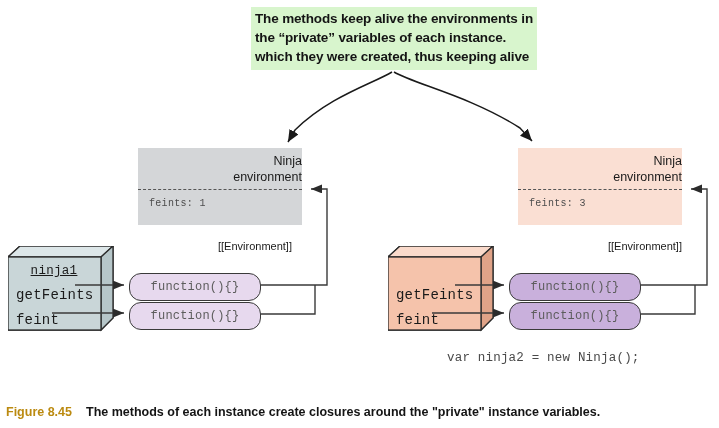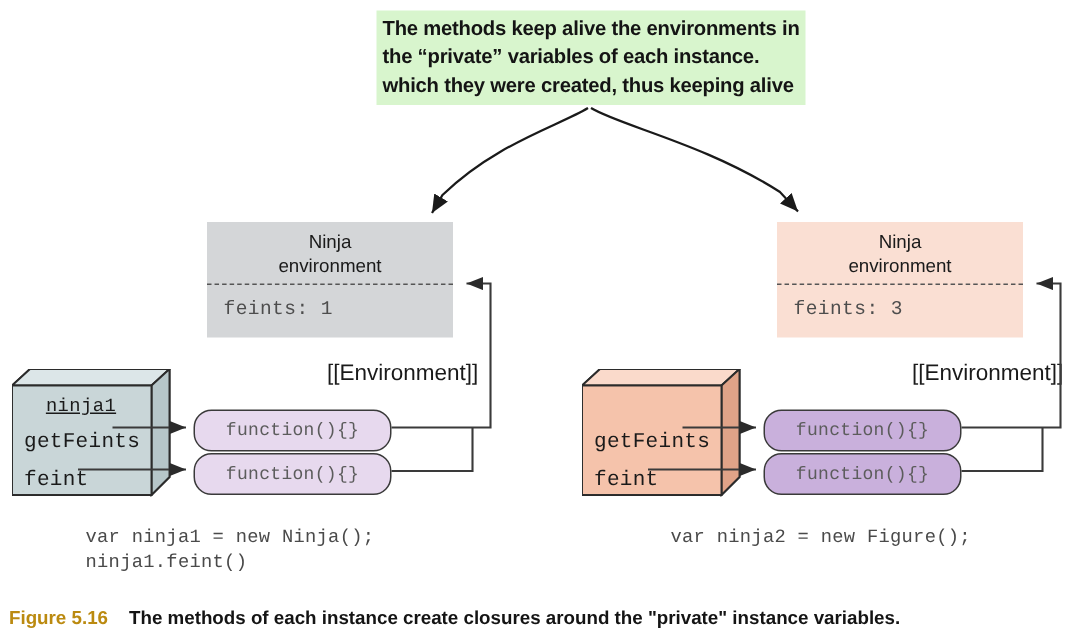--- a/index.html
+++ b/index.html
@@ -34,7 +34,7 @@
     box-sizing:border-box;
   }
   .envbox .env-title{
-    text-align:center;
+    text-align:right;
     font-size:12.5px;
     line-height:16px;
     color:#1a1a1a;

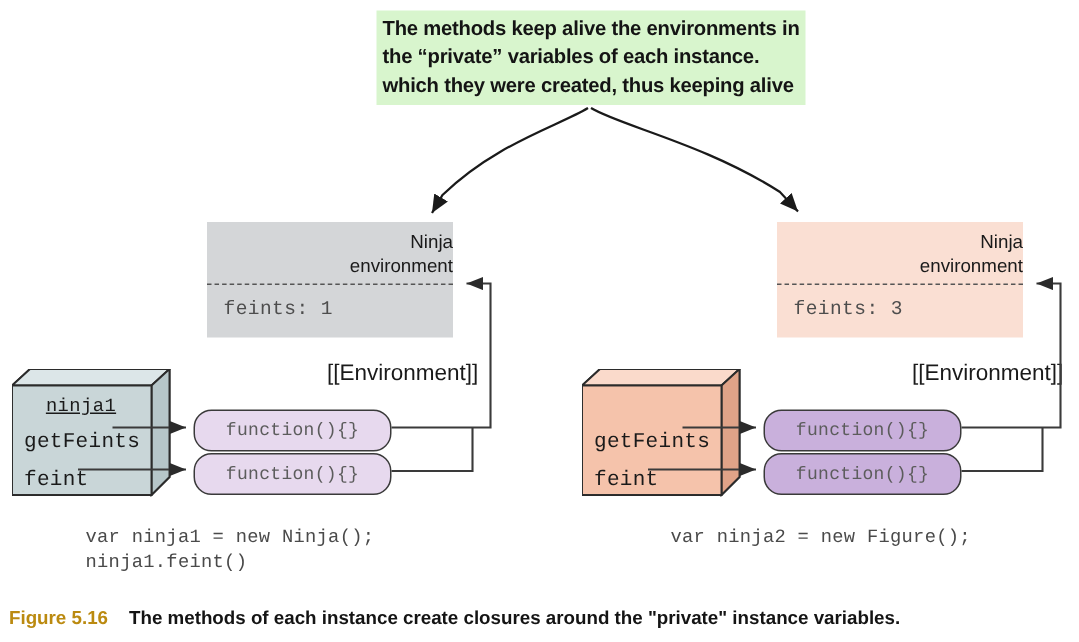--- a/index.html
+++ b/index.html
@@ -50,7 +50,7 @@
     position:absolute;
     left:11px;
     font-family:"Liberation Mono", monospace;
-    font-size:13px;
+    font-size:10px;
     color:#4d4d4d;
     letter-spacing:0.3px;
   }

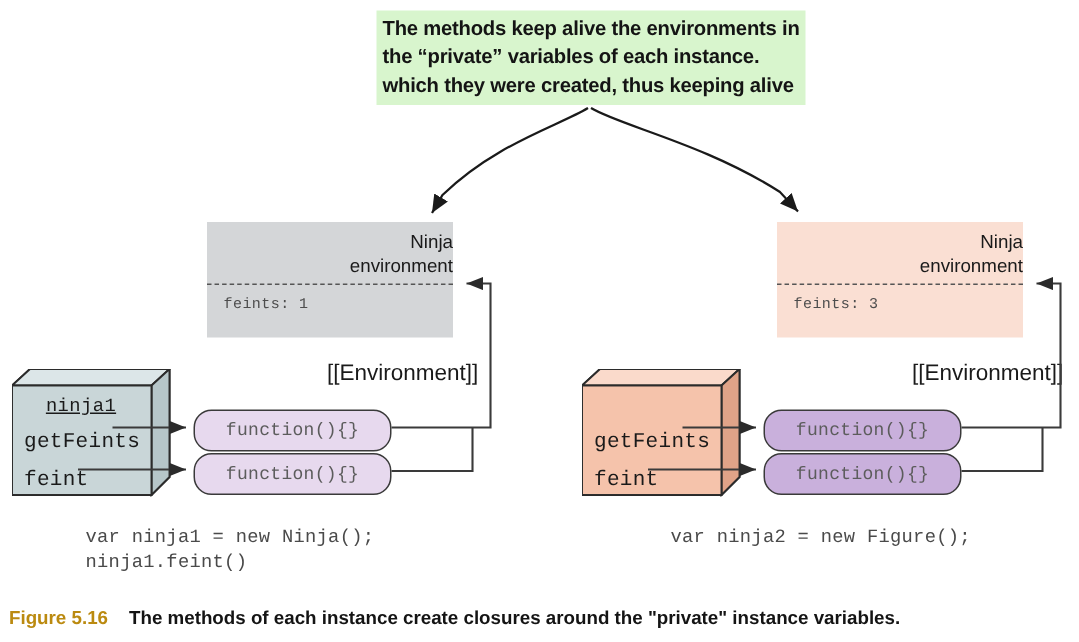--- a/index.html
+++ b/index.html
@@ -114,7 +114,7 @@
   
   .envlabel{
     position:absolute;
-    font-size:15px;
+    font-size:11px;
     color:#1a1a1a;
     white-space:nowrap;
   }

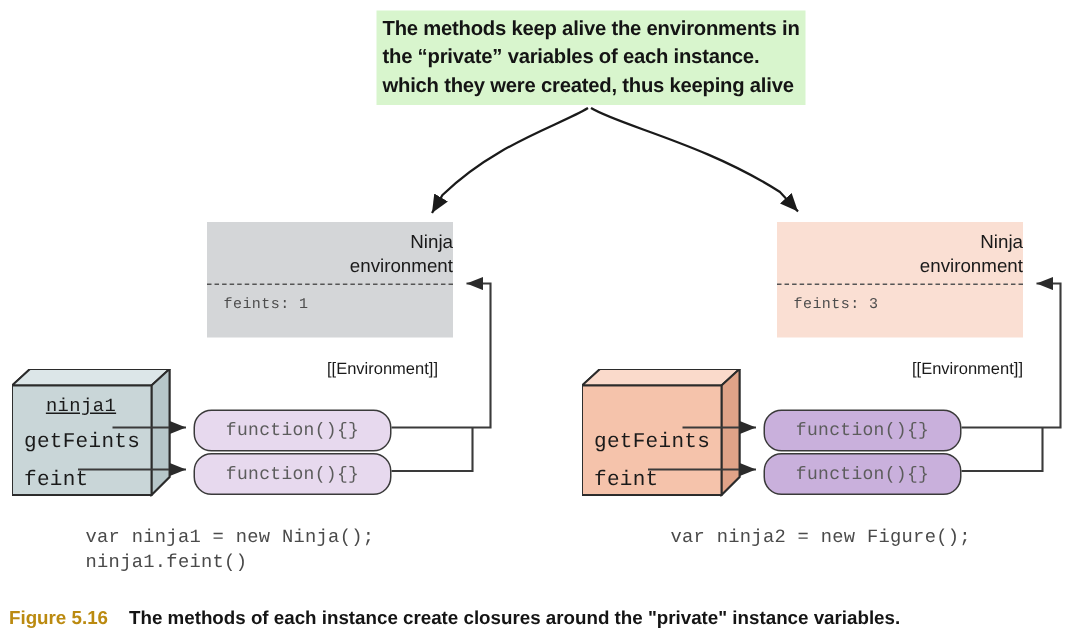--- a/index.html
+++ b/index.html
@@ -207,8 +207,6 @@
   <div class="envlabel" id="envlabel-left">[[Environment]]</div>
   <div class="envlabel" id="envlabel-right">[[Environment]]</div>
 
-  <div class="code" id="code-left">var ninja1 = new Ninja();
-ninja1.feint()</div>
   <div class="code" id="code-right">var ninja2 = new Figure();</div>
 
   <div class="caption">

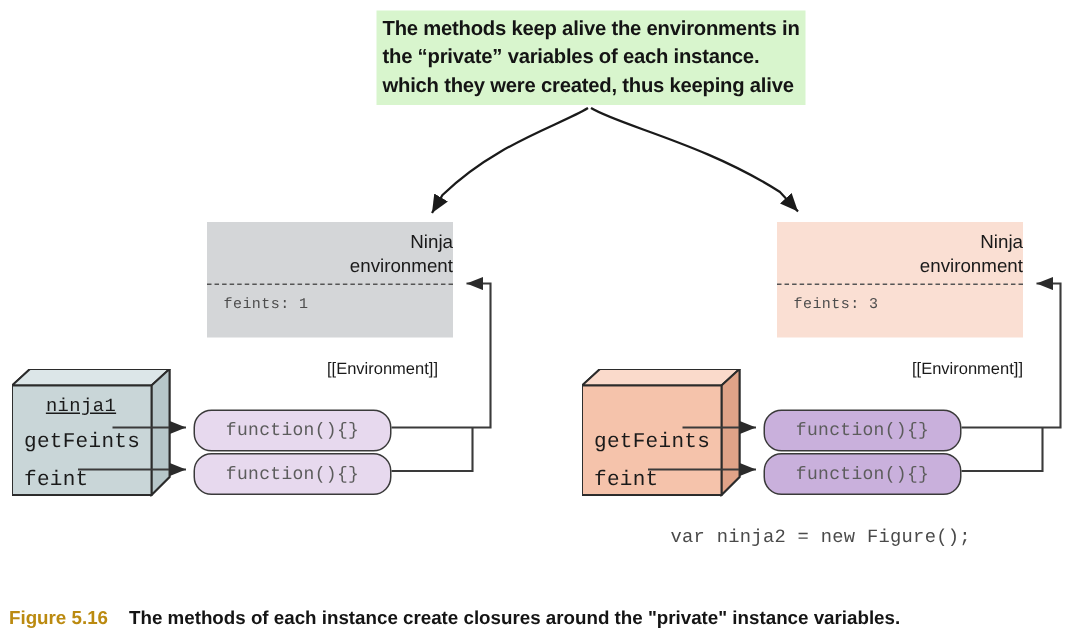--- a/index.html
+++ b/index.html
@@ -207,7 +207,7 @@
   <div class="envlabel" id="envlabel-left">[[Environment]]</div>
   <div class="envlabel" id="envlabel-right">[[Environment]]</div>
 
-  <div class="code" id="code-right">var ninja2 = new Figure();</div>
+  <div class="code" id="code-right">var ninja2 = new Ninja();</div>
 
   <div class="caption">
     <span class="fig-num">Figure 5.16</span><span class="fig-text">The methods of each instance create closures around the "private" instance variables.</span>

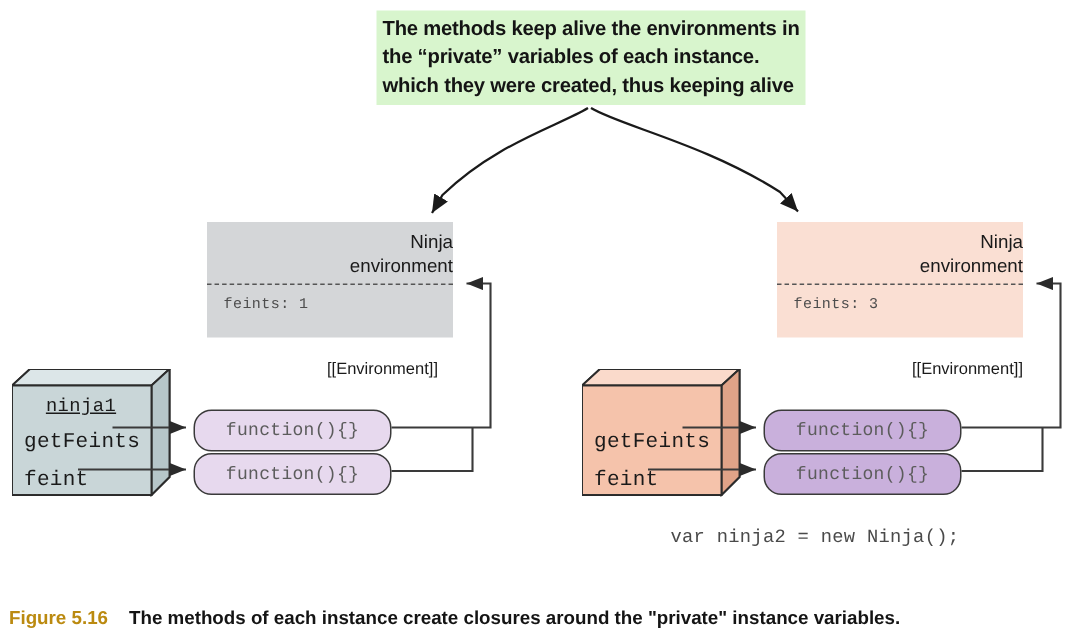--- a/index.html
+++ b/index.html
@@ -210,7 +210,7 @@
   <div class="code" id="code-right">var ninja2 = new Ninja();</div>
 
   <div class="caption">
-    <span class="fig-num">Figure 5.16</span><span class="fig-text">The methods of each instance create closures around the "private" instance variables.</span>
+    <span class="fig-num">Figure 8.45</span><span class="fig-text">The methods of each instance create closures around the "private" instance variables.</span>
   </div>
 
   <svg class="overlay" viewBox="0 0 719 428">

